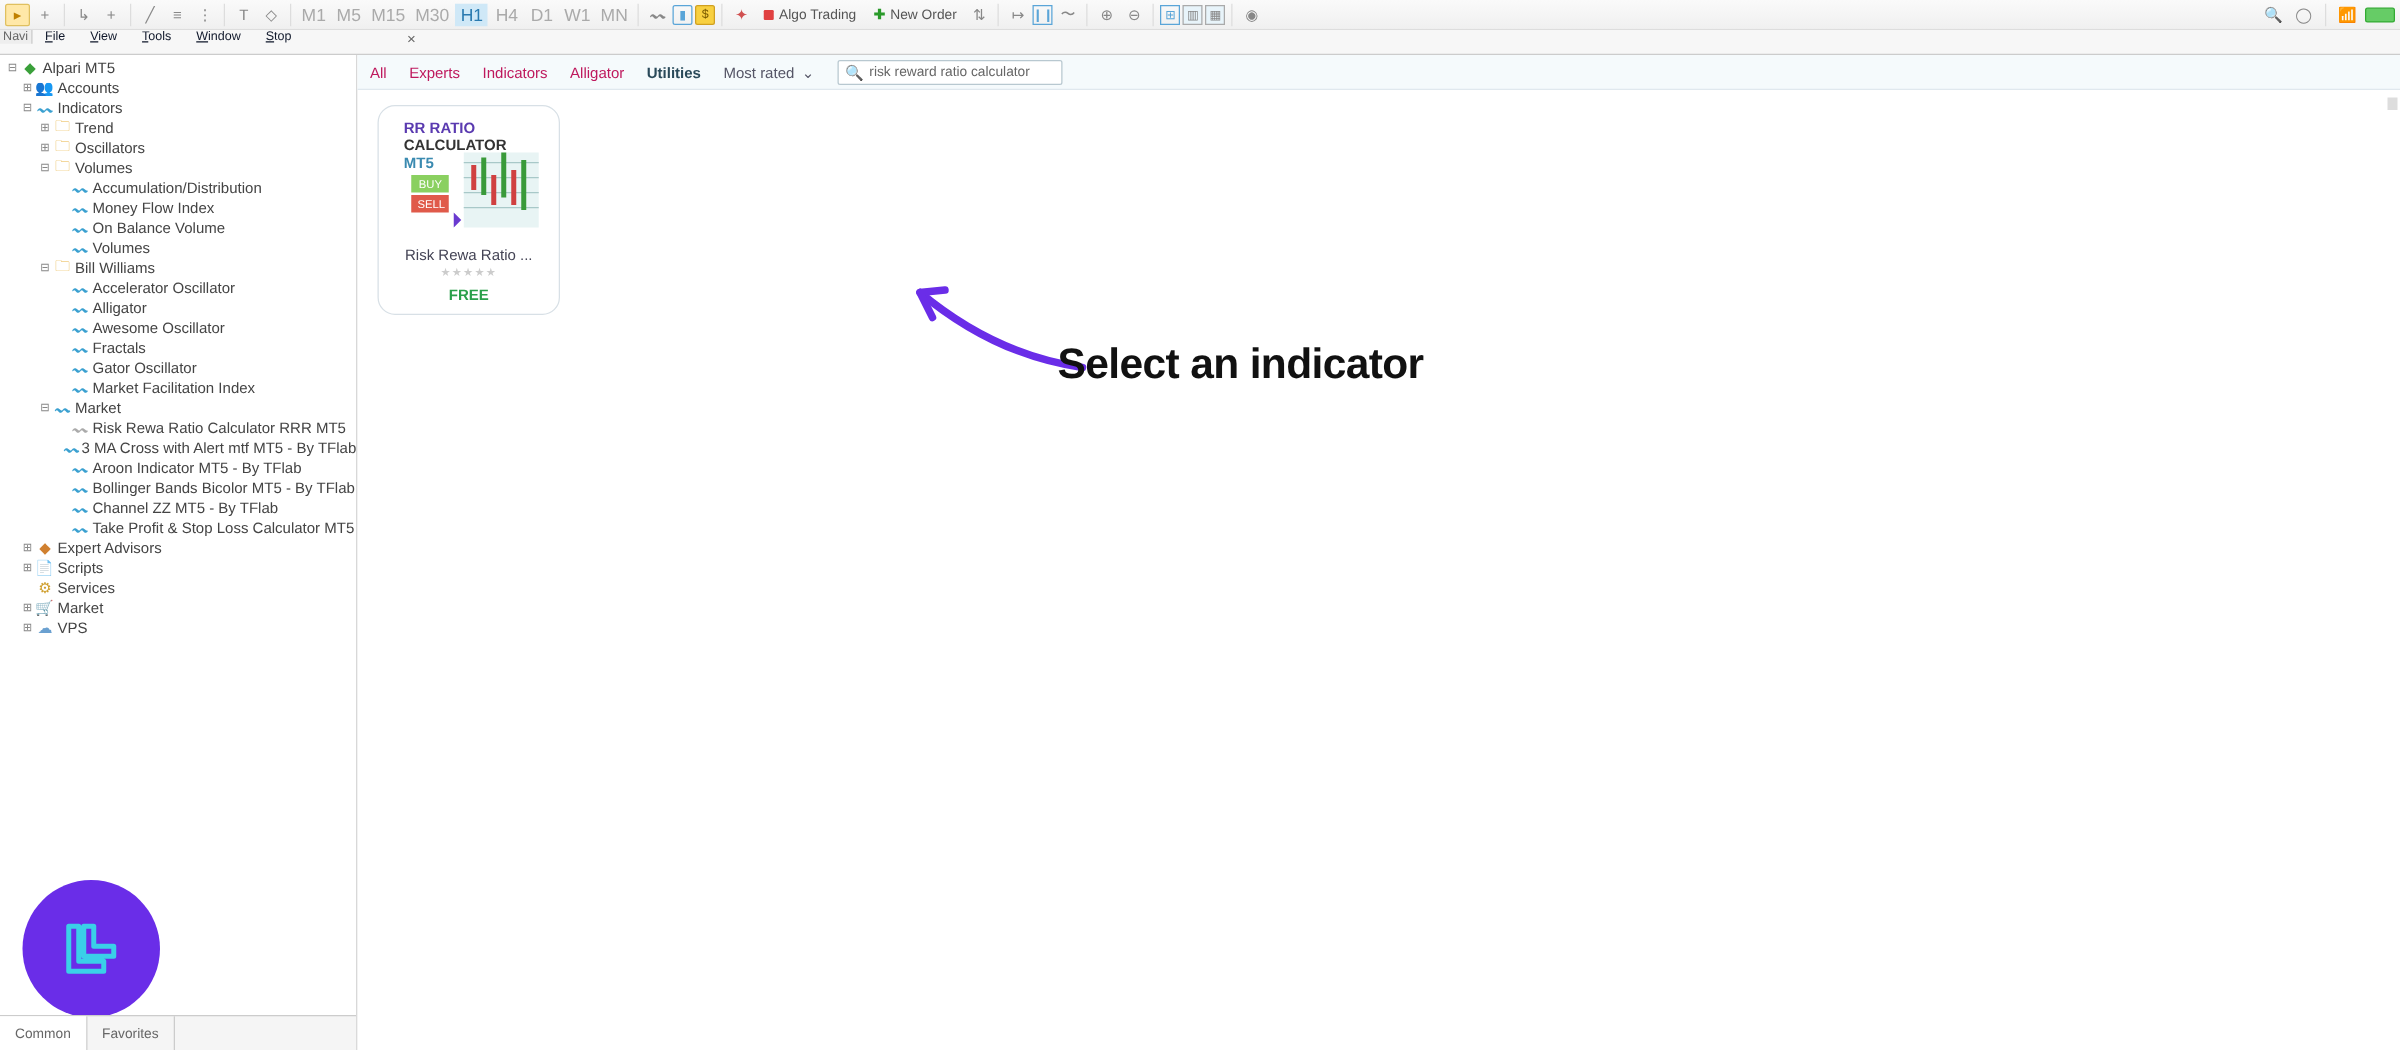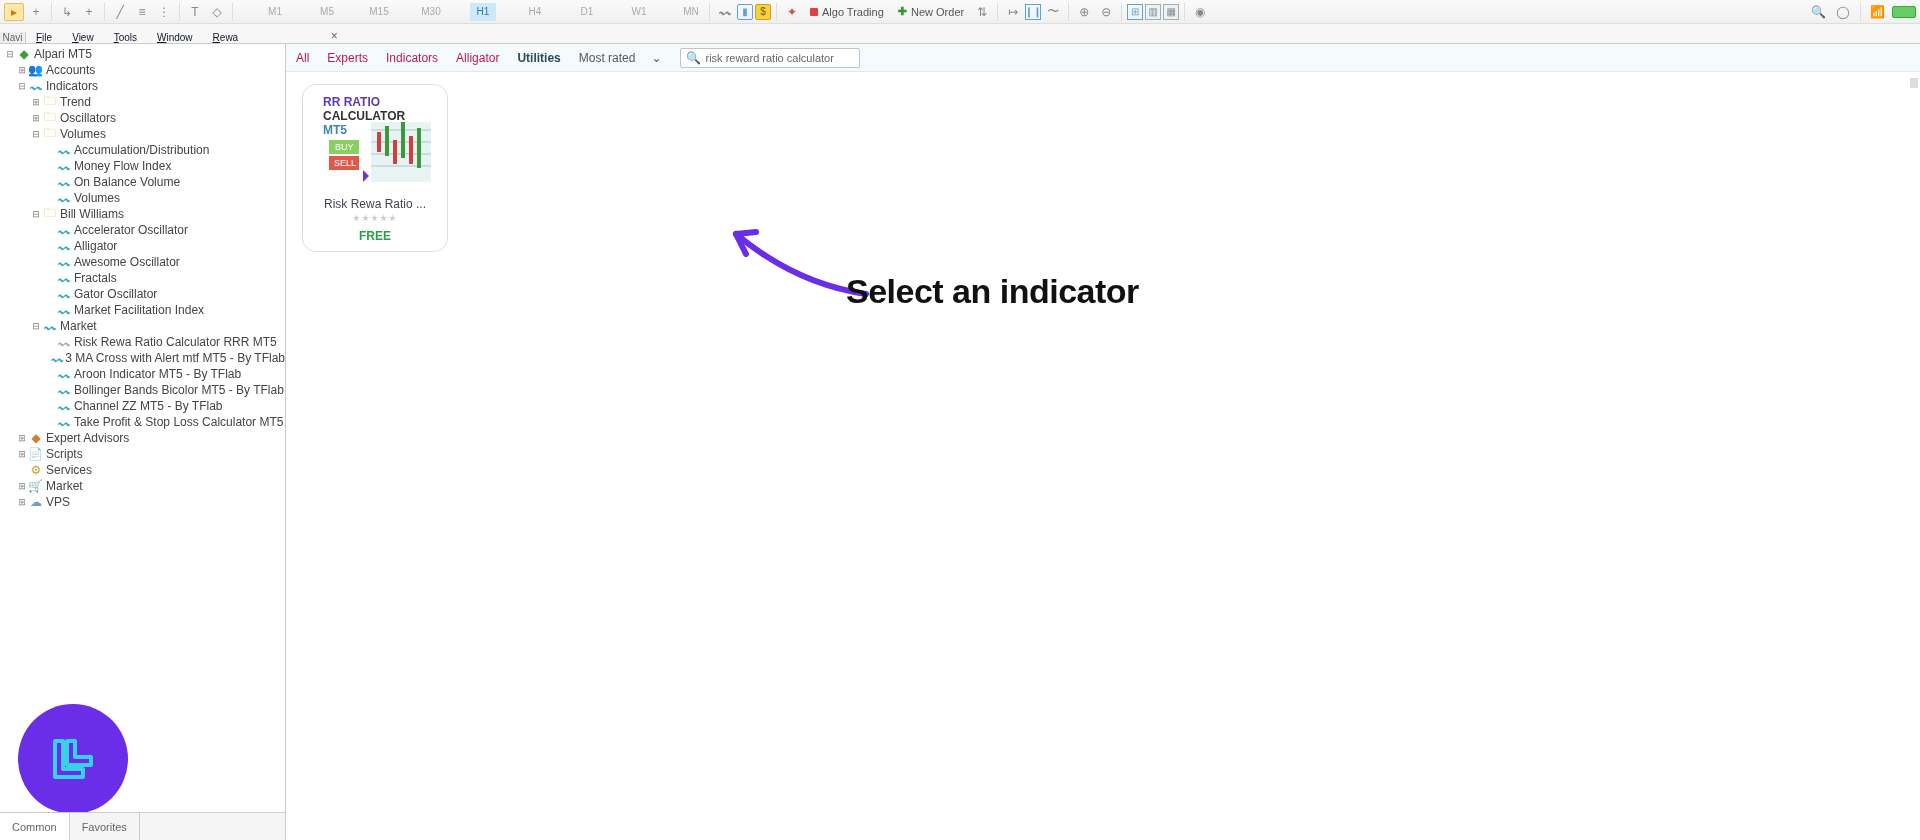--- a/index.html
+++ b/index.html
@@ -10,7 +10,7 @@
 .tbtn { width:20px; height:18px; border:1px solid transparent; display:flex; align-items:center; justify-content:center; color:#888; border-radius:2px; cursor:pointer;}
 .tbtn.play{background:#ffe8a8; border-color:#e0c060; color:#c08000;}
 .sep{width:1px;height:18px;background:#ddd;margin:0 3px;}
-.tfbtn{min-width:26px; height:18px; font-size:10px; color:#aaa; display:flex;align-items:center;justify-content:center;cursor:pointer;padding:0 3px;margin-left:24px;}
+.tfbtn{min-width:26px; height:18px; font-size:14px; color:#aaa; display:flex;align-items:center;justify-content:center;cursor:pointer;padding:0 3px;}
 .tfbtn.active{background:#cfe8f7;color:#2a7ab0;text-align:center;}
 .algo{display:flex;align-items:center;gap:4px;font-size:11px;color:#555;padding:0 6px;cursor:pointer;}
 .algo .dot{width:8px;height:8px;background:#e04040;border-radius:1px;}

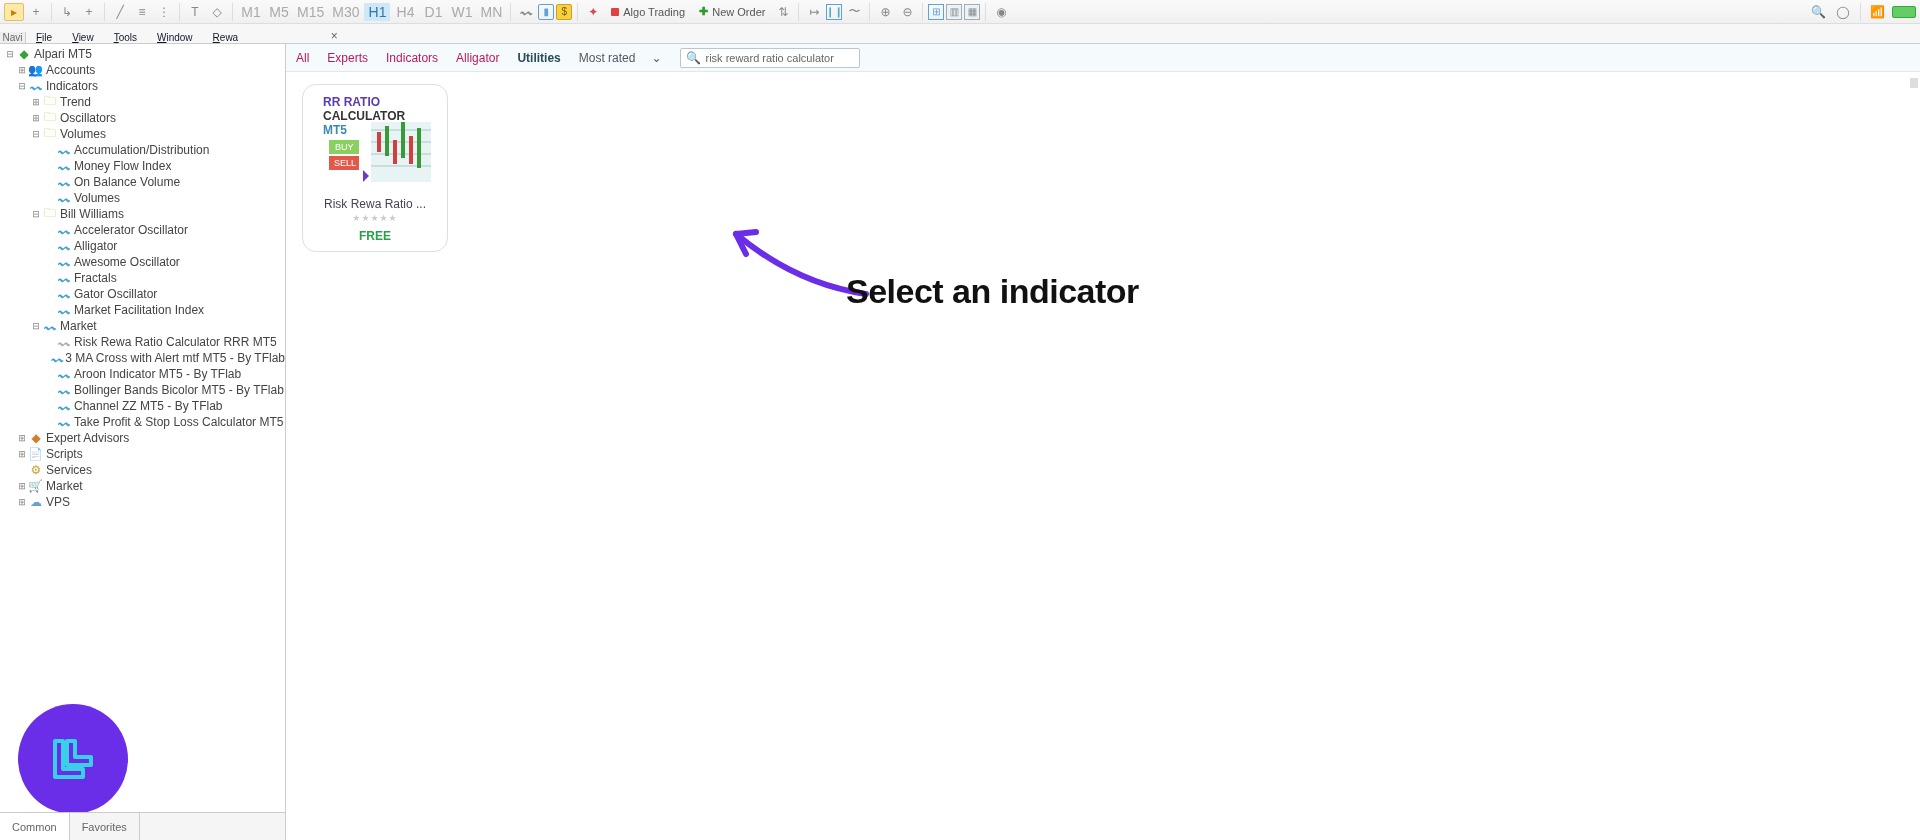--- a/index.html
+++ b/index.html
@@ -23,7 +23,7 @@
 .sq.yellow{background:#f8d040;border-color:#d0a020;color:#7a5a00;}
 
 
-.menubar-row{display:flex;align-items:flex-end;height:20px;border-bottom:1px solid #ccc;background:#f7f7f7;}
+.menubar-row{display:flex;align-items:flex-start;height:20px;border-bottom:1px solid #ccc;background:#f7f7f7;}
 .navtab{width:26px;background:#eee;border-right:1px solid #ccc;font-size:10px;display:flex;align-items:center;justify-content:center;color:#666;}
 .menubar{display:flex;align-items:center;}
 .menuitem{padding:0 10px;font-size:10px;color:#0f172a;cursor:pointer; text-decoration:underline; text-decoration-color:transparent;}

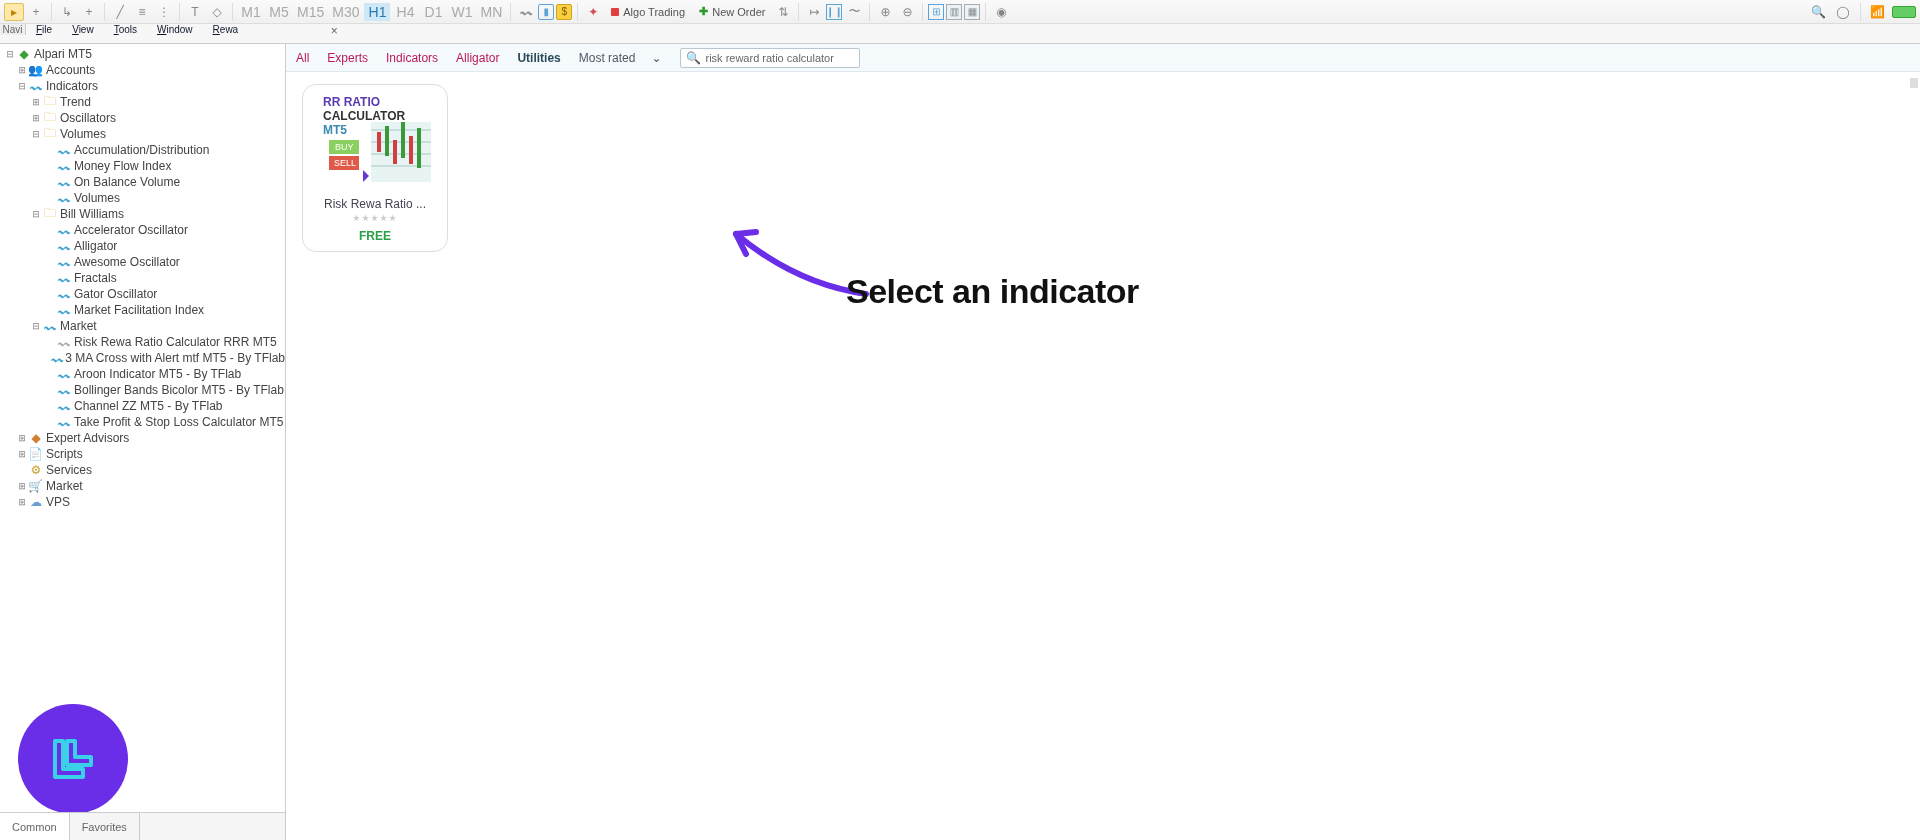--- a/index.html
+++ b/index.html
@@ -144,7 +144,7 @@
     <div class="menuitem">View</div>
     <div class="menuitem">Tools</div>
     <div class="menuitem">Window</div>
-    <div class="menuitem">Rewa</div>
+    <div class="menuitem">Stop</div>
   </div>
   <div class="close-sidebar" style="margin-left:80px;">×</div>
 </div>

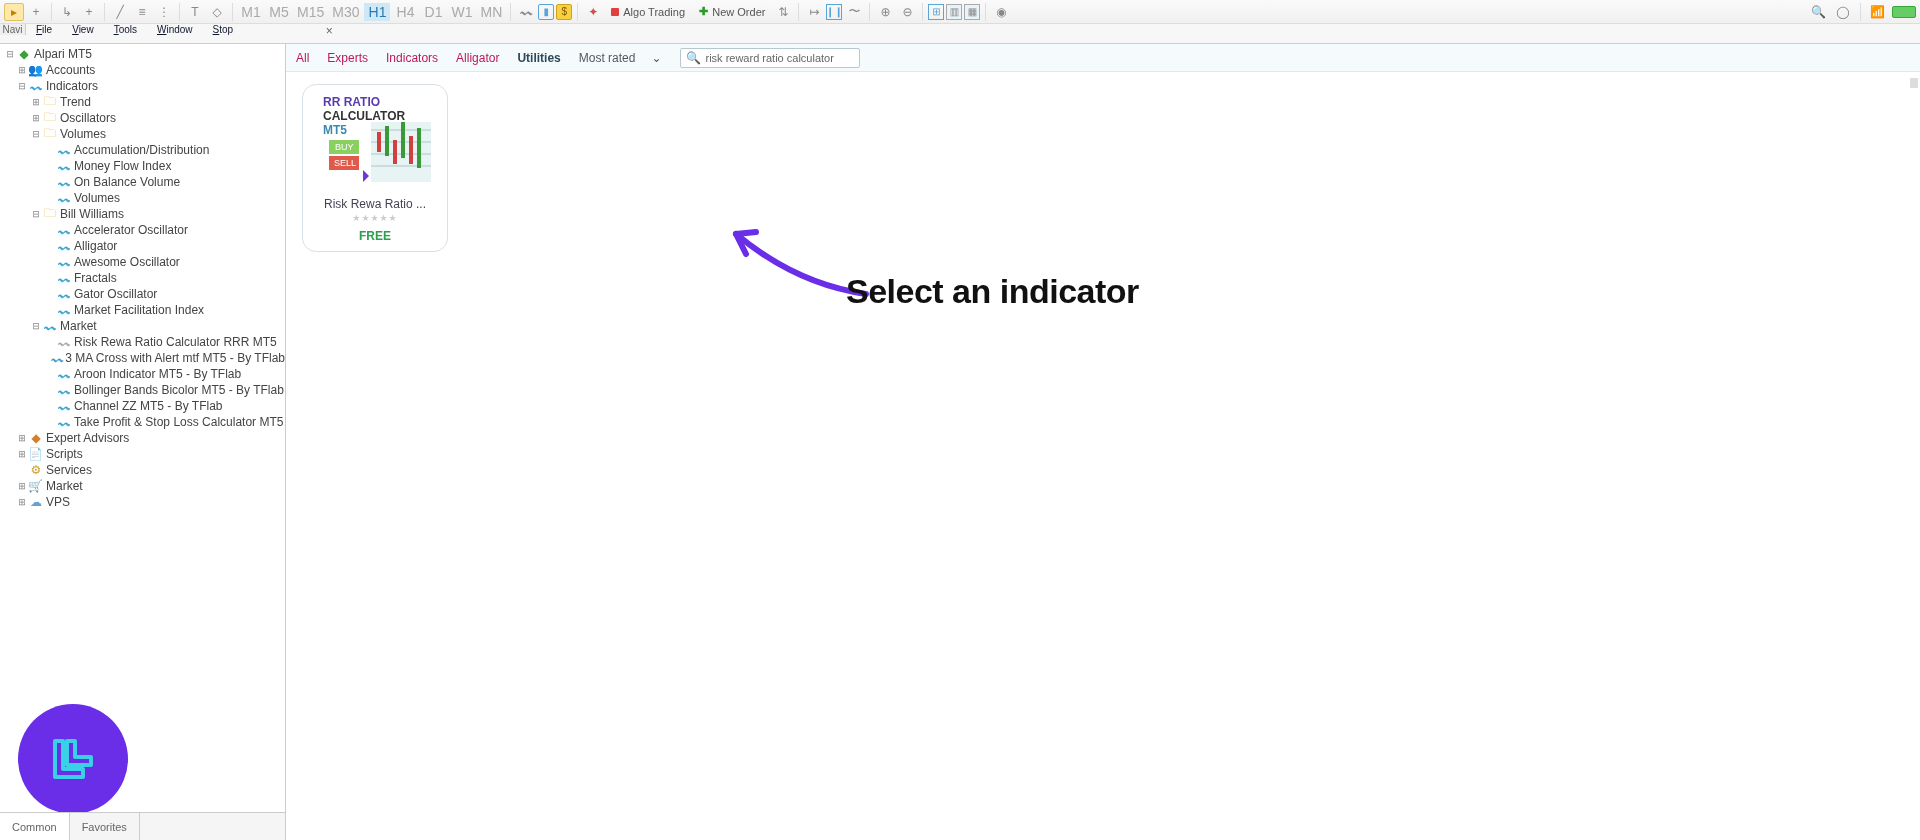--- a/index.html
+++ b/index.html
@@ -57,7 +57,7 @@
 .filterbar{height:28px;border-bottom:1px solid #e0e8ee;background:#f5fafc;display:flex;align-items:center;padding:0 10px;gap:18px;font-size:12px;}
 .ftab{color:#be185d;cursor:pointer;}
 .ftab.active{color:#2a4a5a;font-weight:600;}
-.sortsel{display:flex;align-items:center;gap:16px;color:#556;cursor:pointer;}
+.sortsel{display:flex;align-items:center;gap:6px;color:#556;cursor:pointer;}
 .searchbox{display:flex;align-items:center;border:1px solid #b8c8d0;background:#fff;border-radius:2px;height:20px;padding:0 6px;gap:4px;width:180px;}
 .searchbox input{border:none;outline:none;font-size:11px;width:100%;background:transparent;color:#666;}
 

